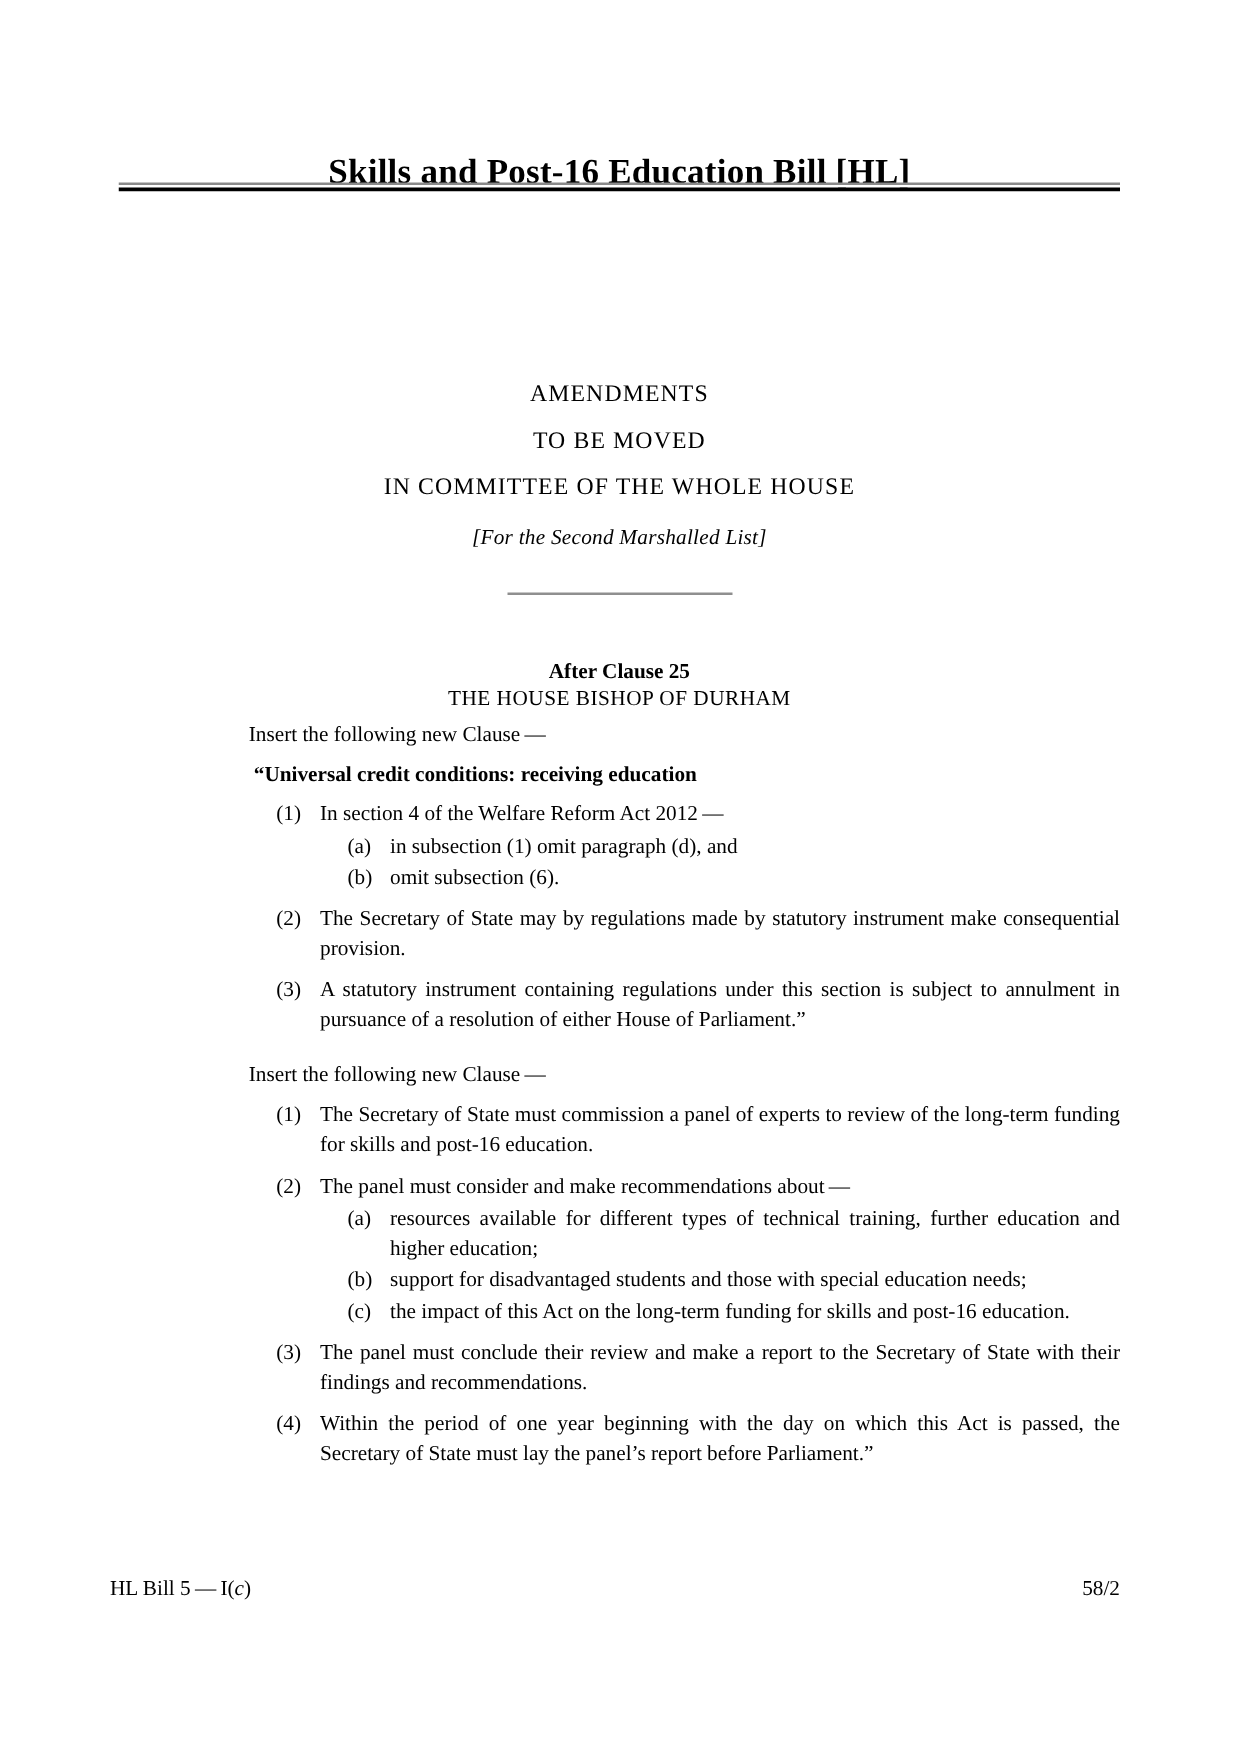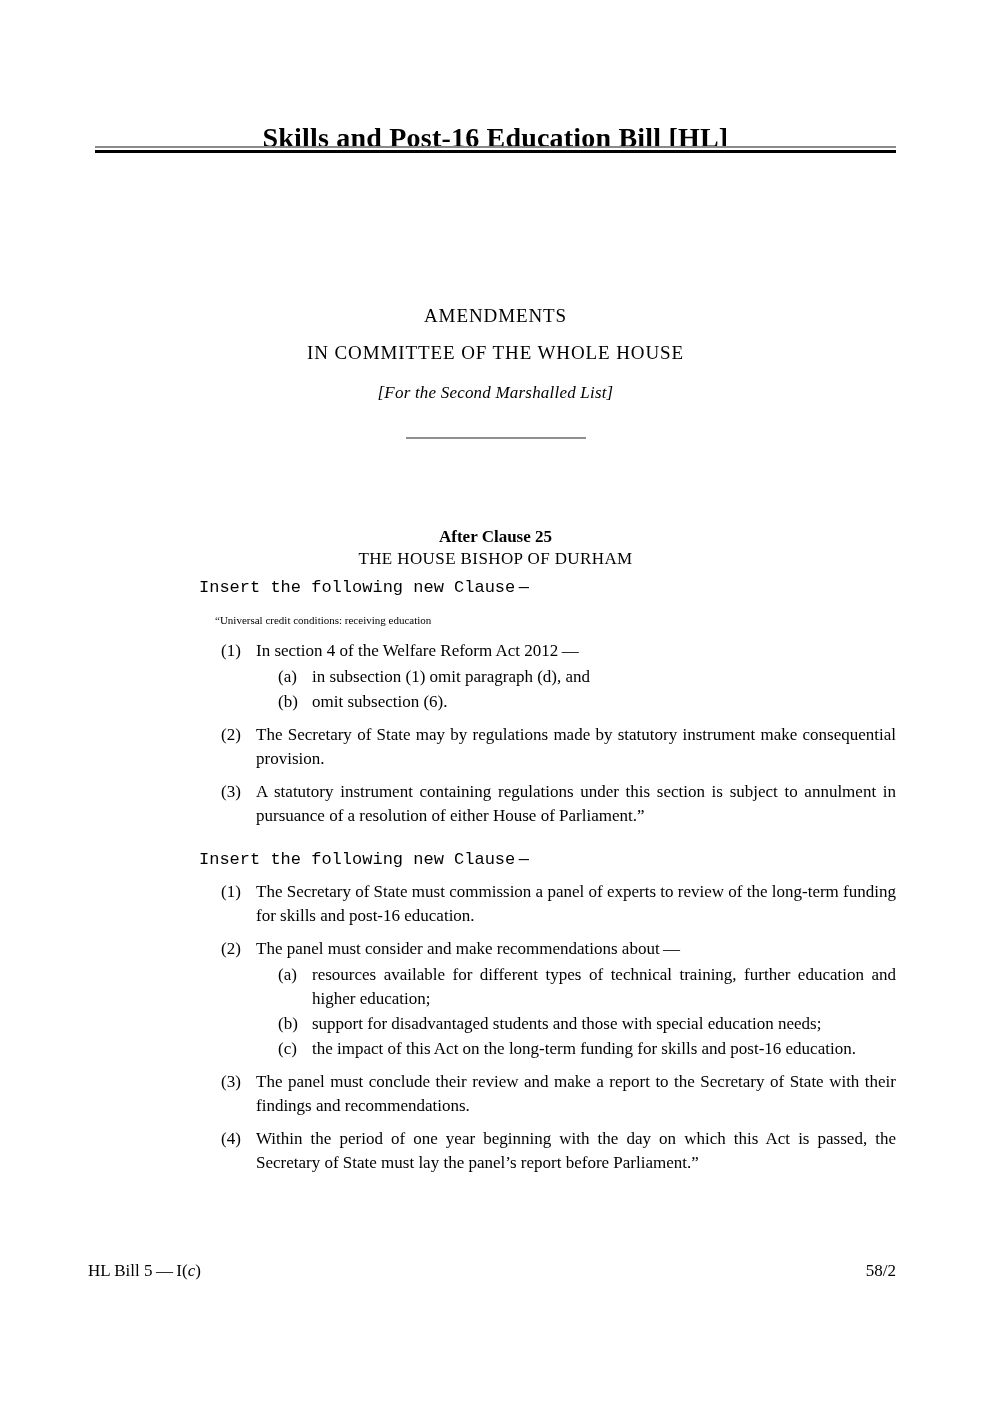--- a/index.html
+++ b/index.html
@@ -205,6 +205,7 @@
 
   <div class="preamble">
     <div class="line">AMENDMENTS</div>
+    <div class="line">TO BE MOVED</div>
     <div class="line">IN COMMITTEE OF THE WHOLE HOUSE</div>
     <div class="bracket-note">[For the Second Marshalled List]</div>
     <div class="short-rule-wrap">

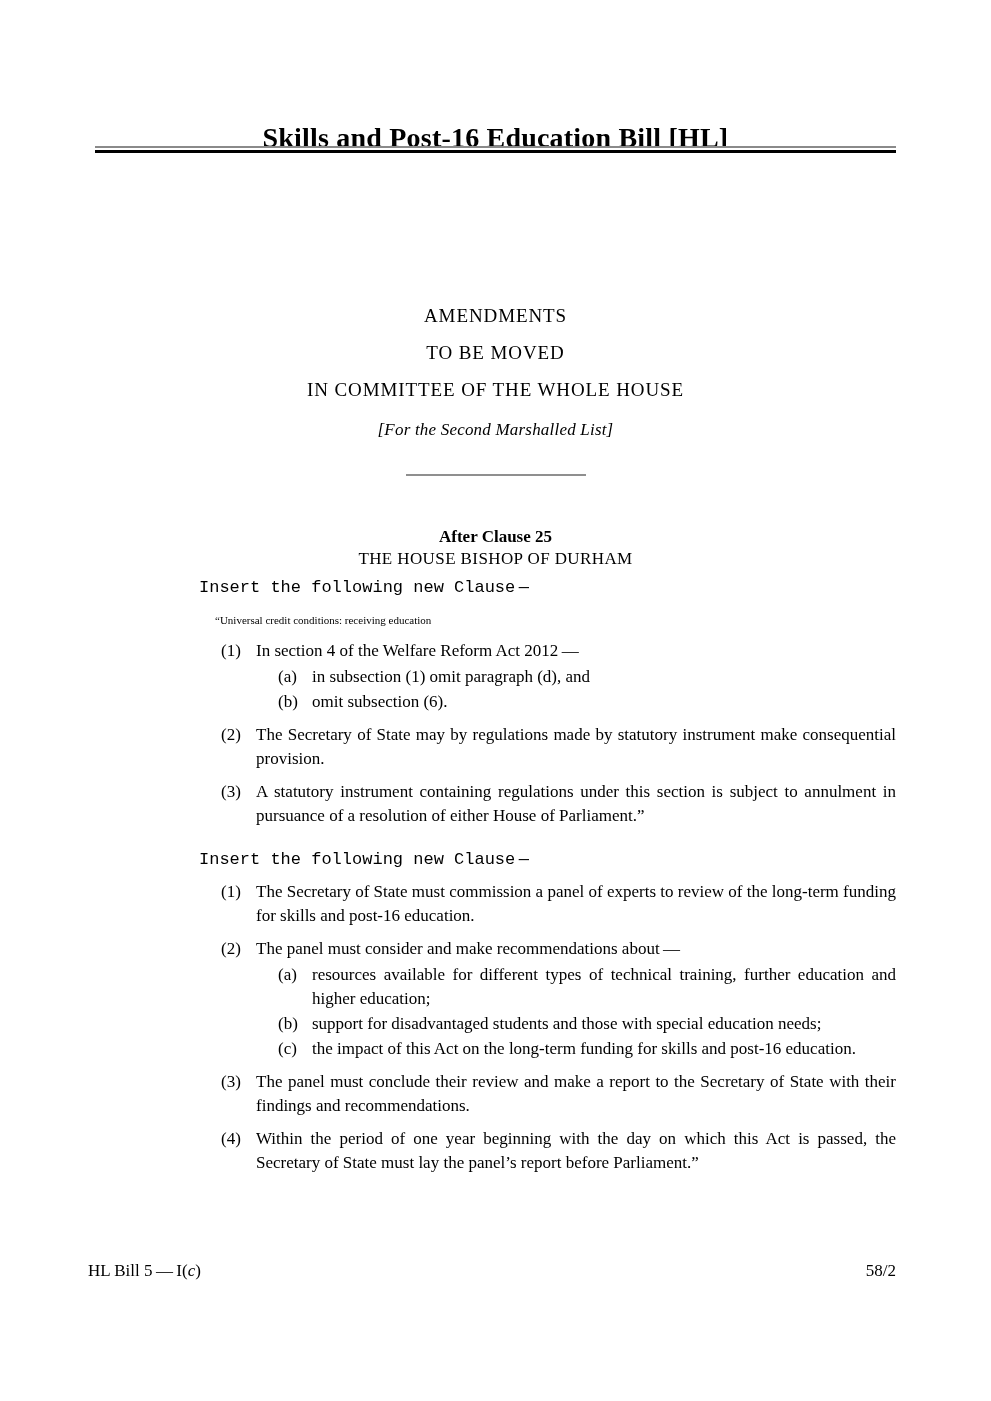--- a/index.html
+++ b/index.html
@@ -115,7 +115,6 @@
     font-size: 17px;
     line-height: 24px;
     margin: 0 0 8px 0;
-    font-family: Liberation Mono, monospace;
   }
   .new-clause-title {
     font-size: 11px;

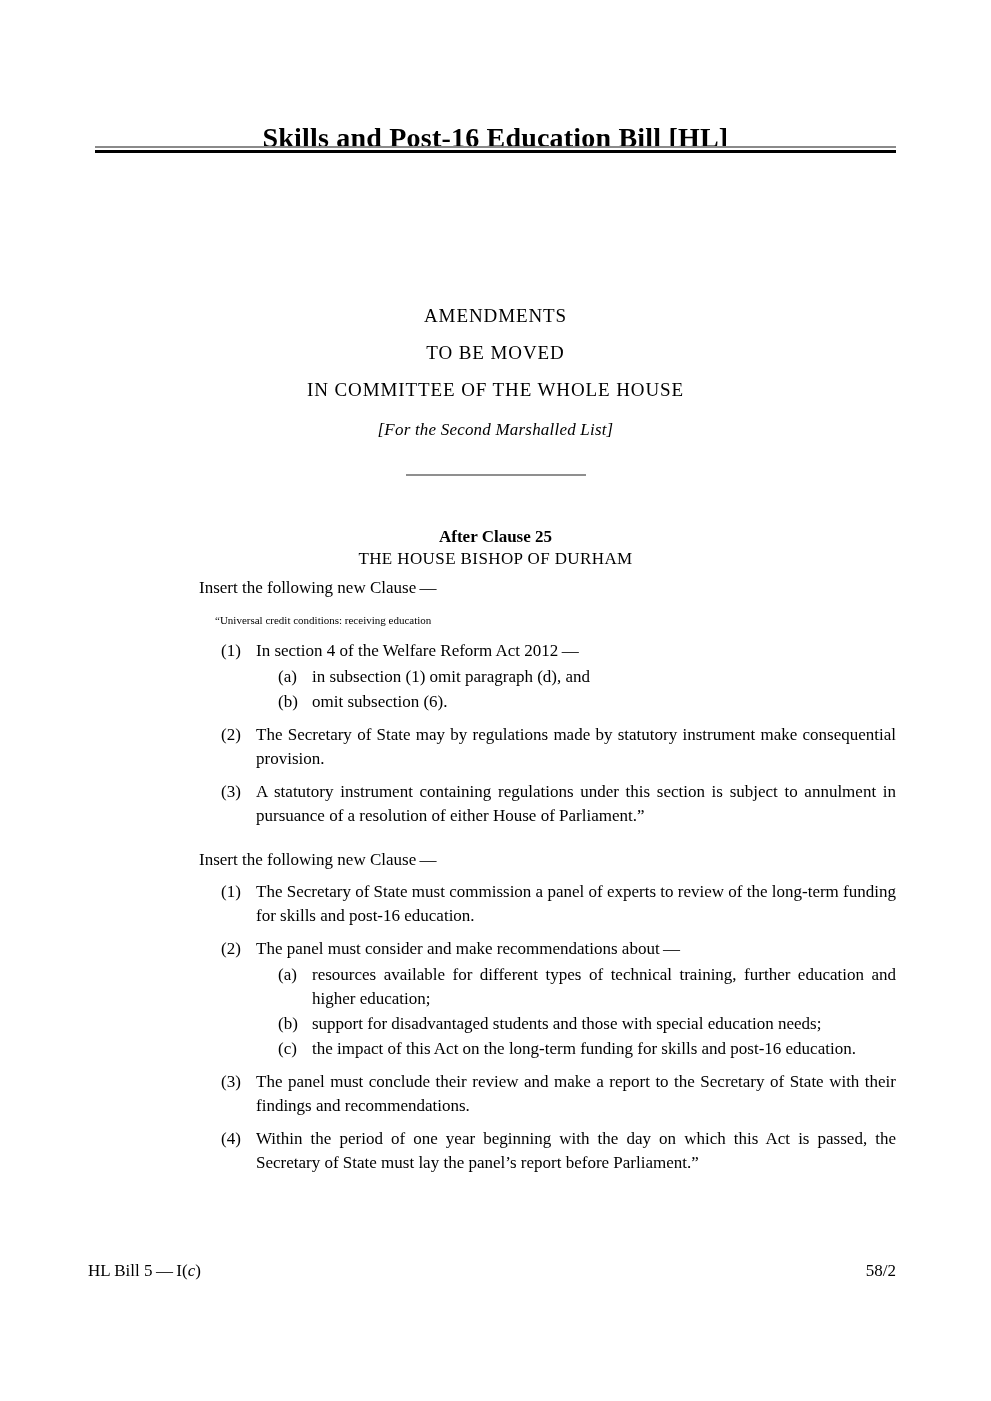--- a/index.html
+++ b/index.html
@@ -117,10 +117,10 @@
     margin: 0 0 8px 0;
   }
   .new-clause-title {
-    font-size: 11px;
-    font-weight: normal;
+    font-size: 17px;
+    font-weight: bold;
     line-height: 24px;
-    margin: 0 0 7px 16px;
+    margin: 0 0 7px 4px;
   }
 
   ol.lvl1, ol.lvl2 {

